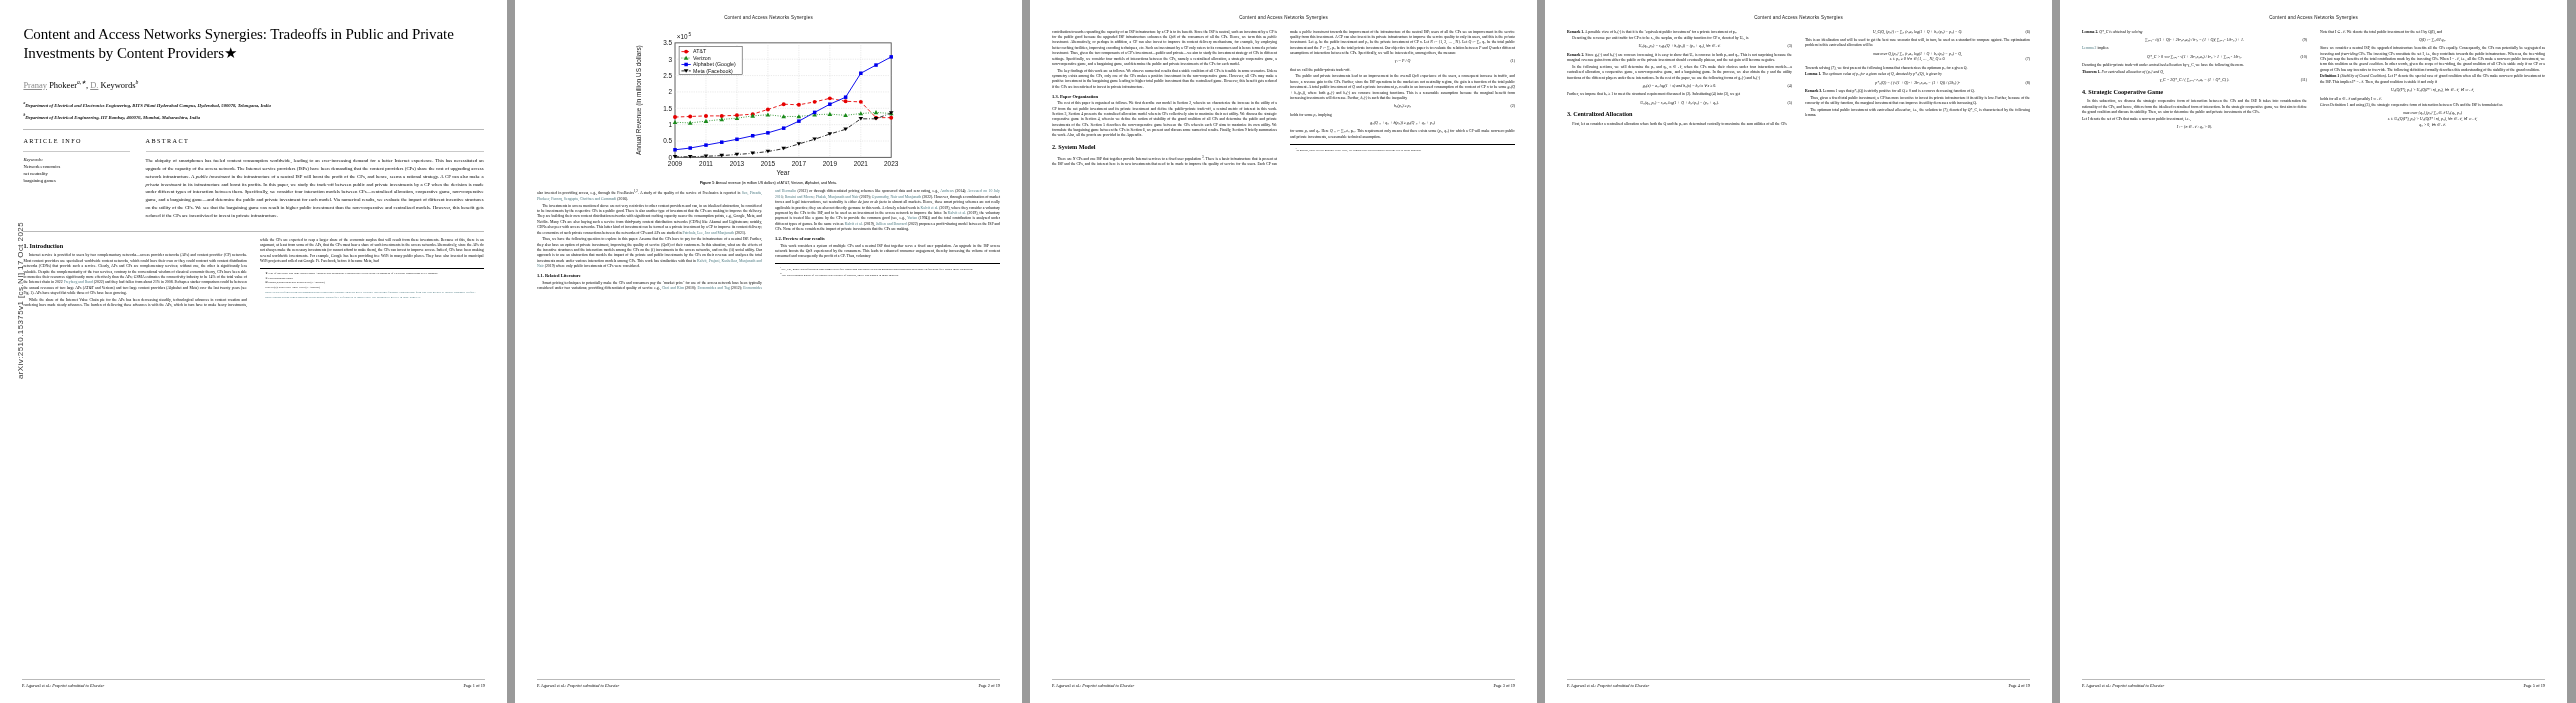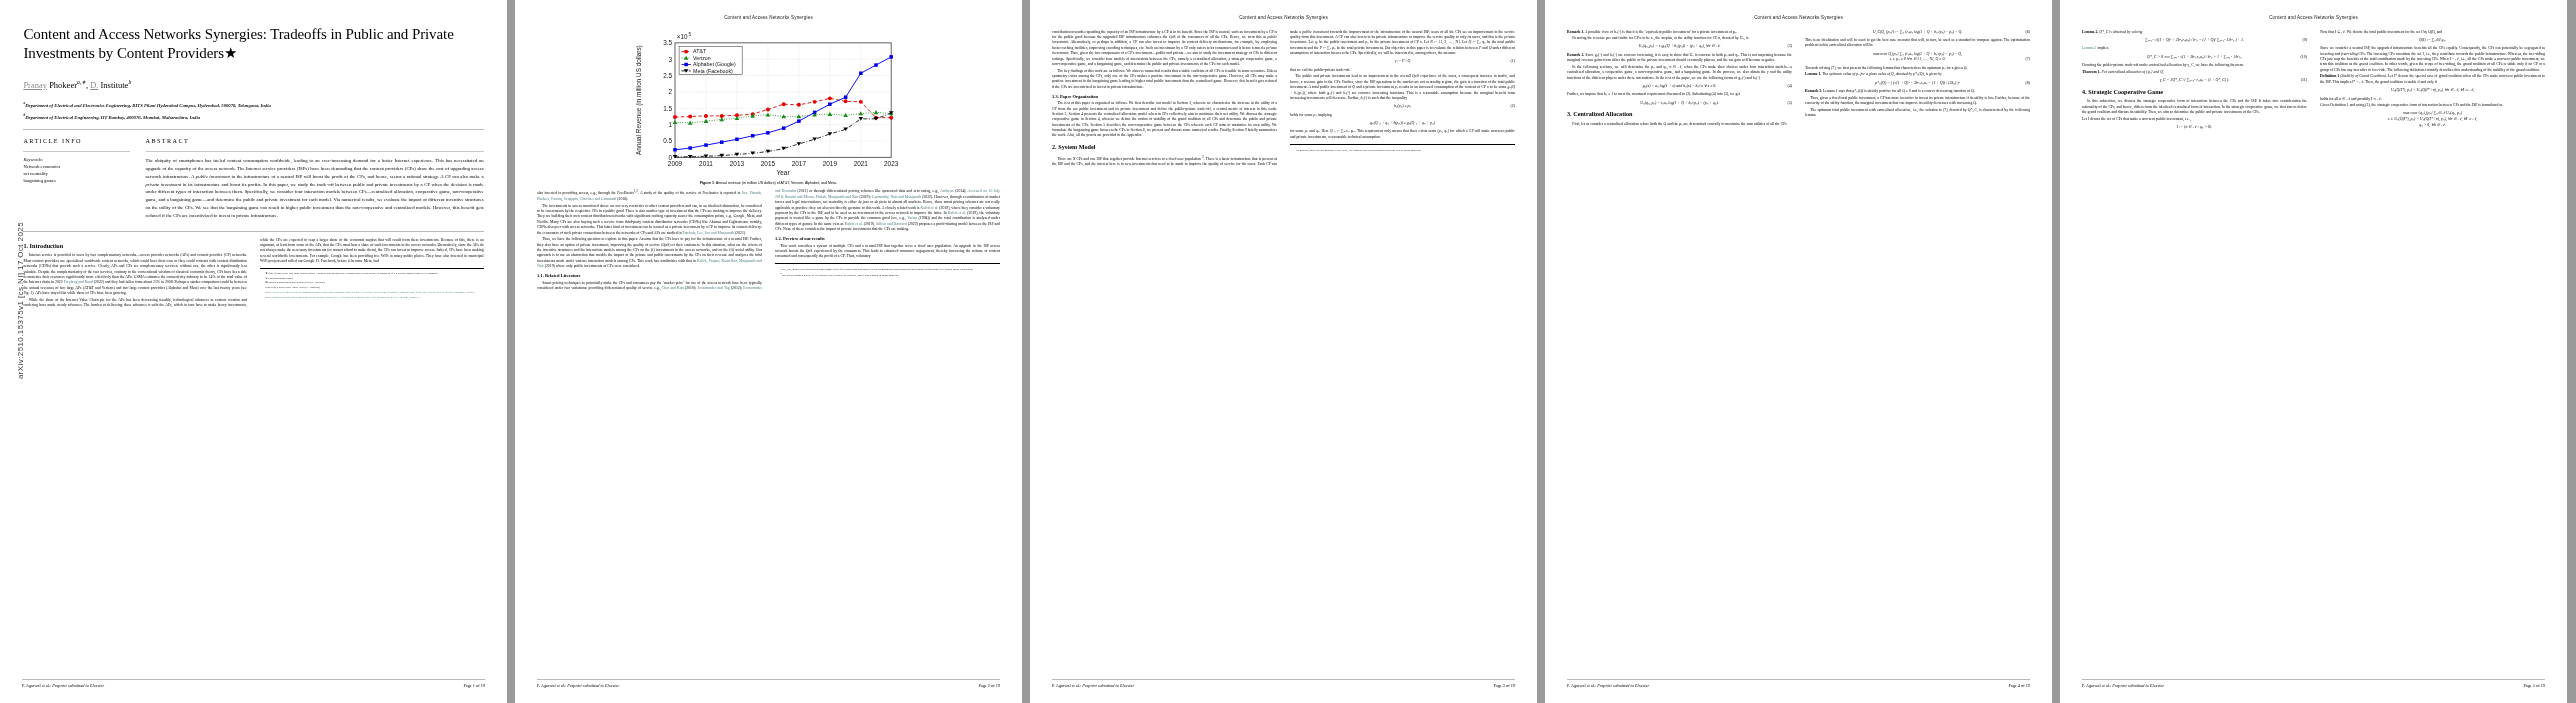--- a/index.html
+++ b/index.html
@@ -148,7 +148,7 @@
     <h1 class="title">Content and Access Networks Synergies: Tradeoffs in Public and Private Investments by Content Providers★</h1>
 
     <div class="authors">
-      <span class="dim">Pranay</span><span> Phokeer</span><sup>a,∗</sup><span>,  </span><span class="dim">D.</span><span> Institute</span><sup>b</sup>
+      <span class="dim">Pranay</span><span> Phokeer</span><sup>a,∗</sup><span>,  </span><span class="dim">D.</span><span> Keywords</span><sup>b</sup>
     </div>
 
     <p class="affil"><sup>a</sup><span>Department of Electrical and Electronics Engineering, BITS Pilani Hyderabad Campus, Hyderabad, 500078, Telangana, India</span></p>

